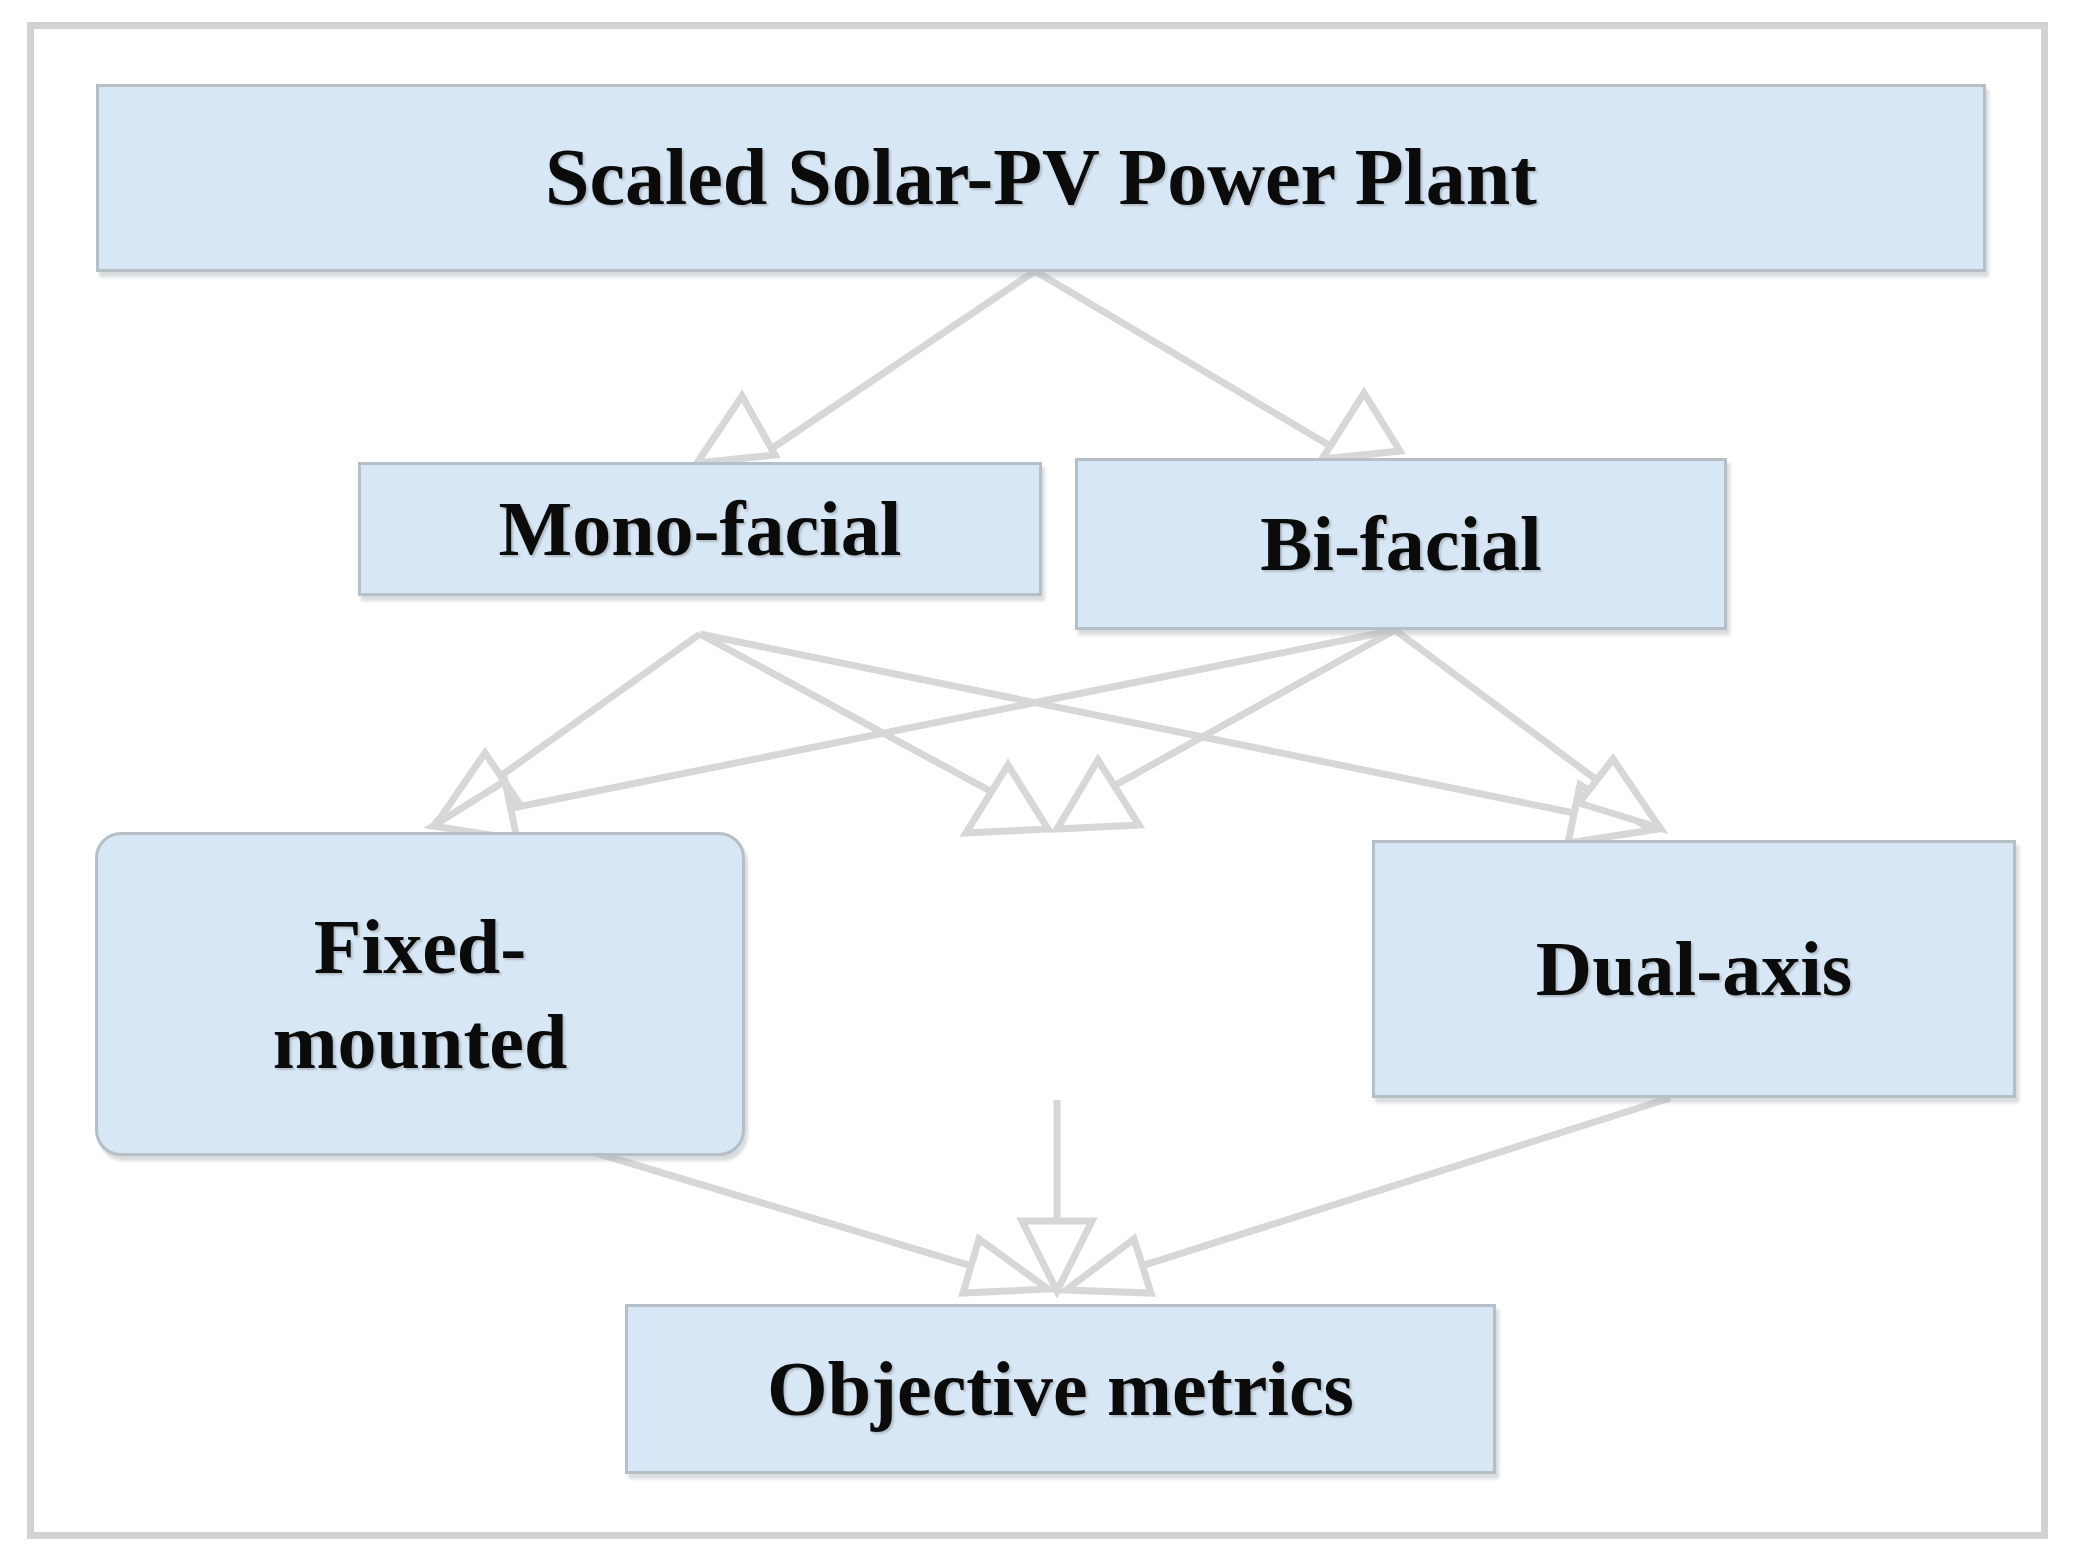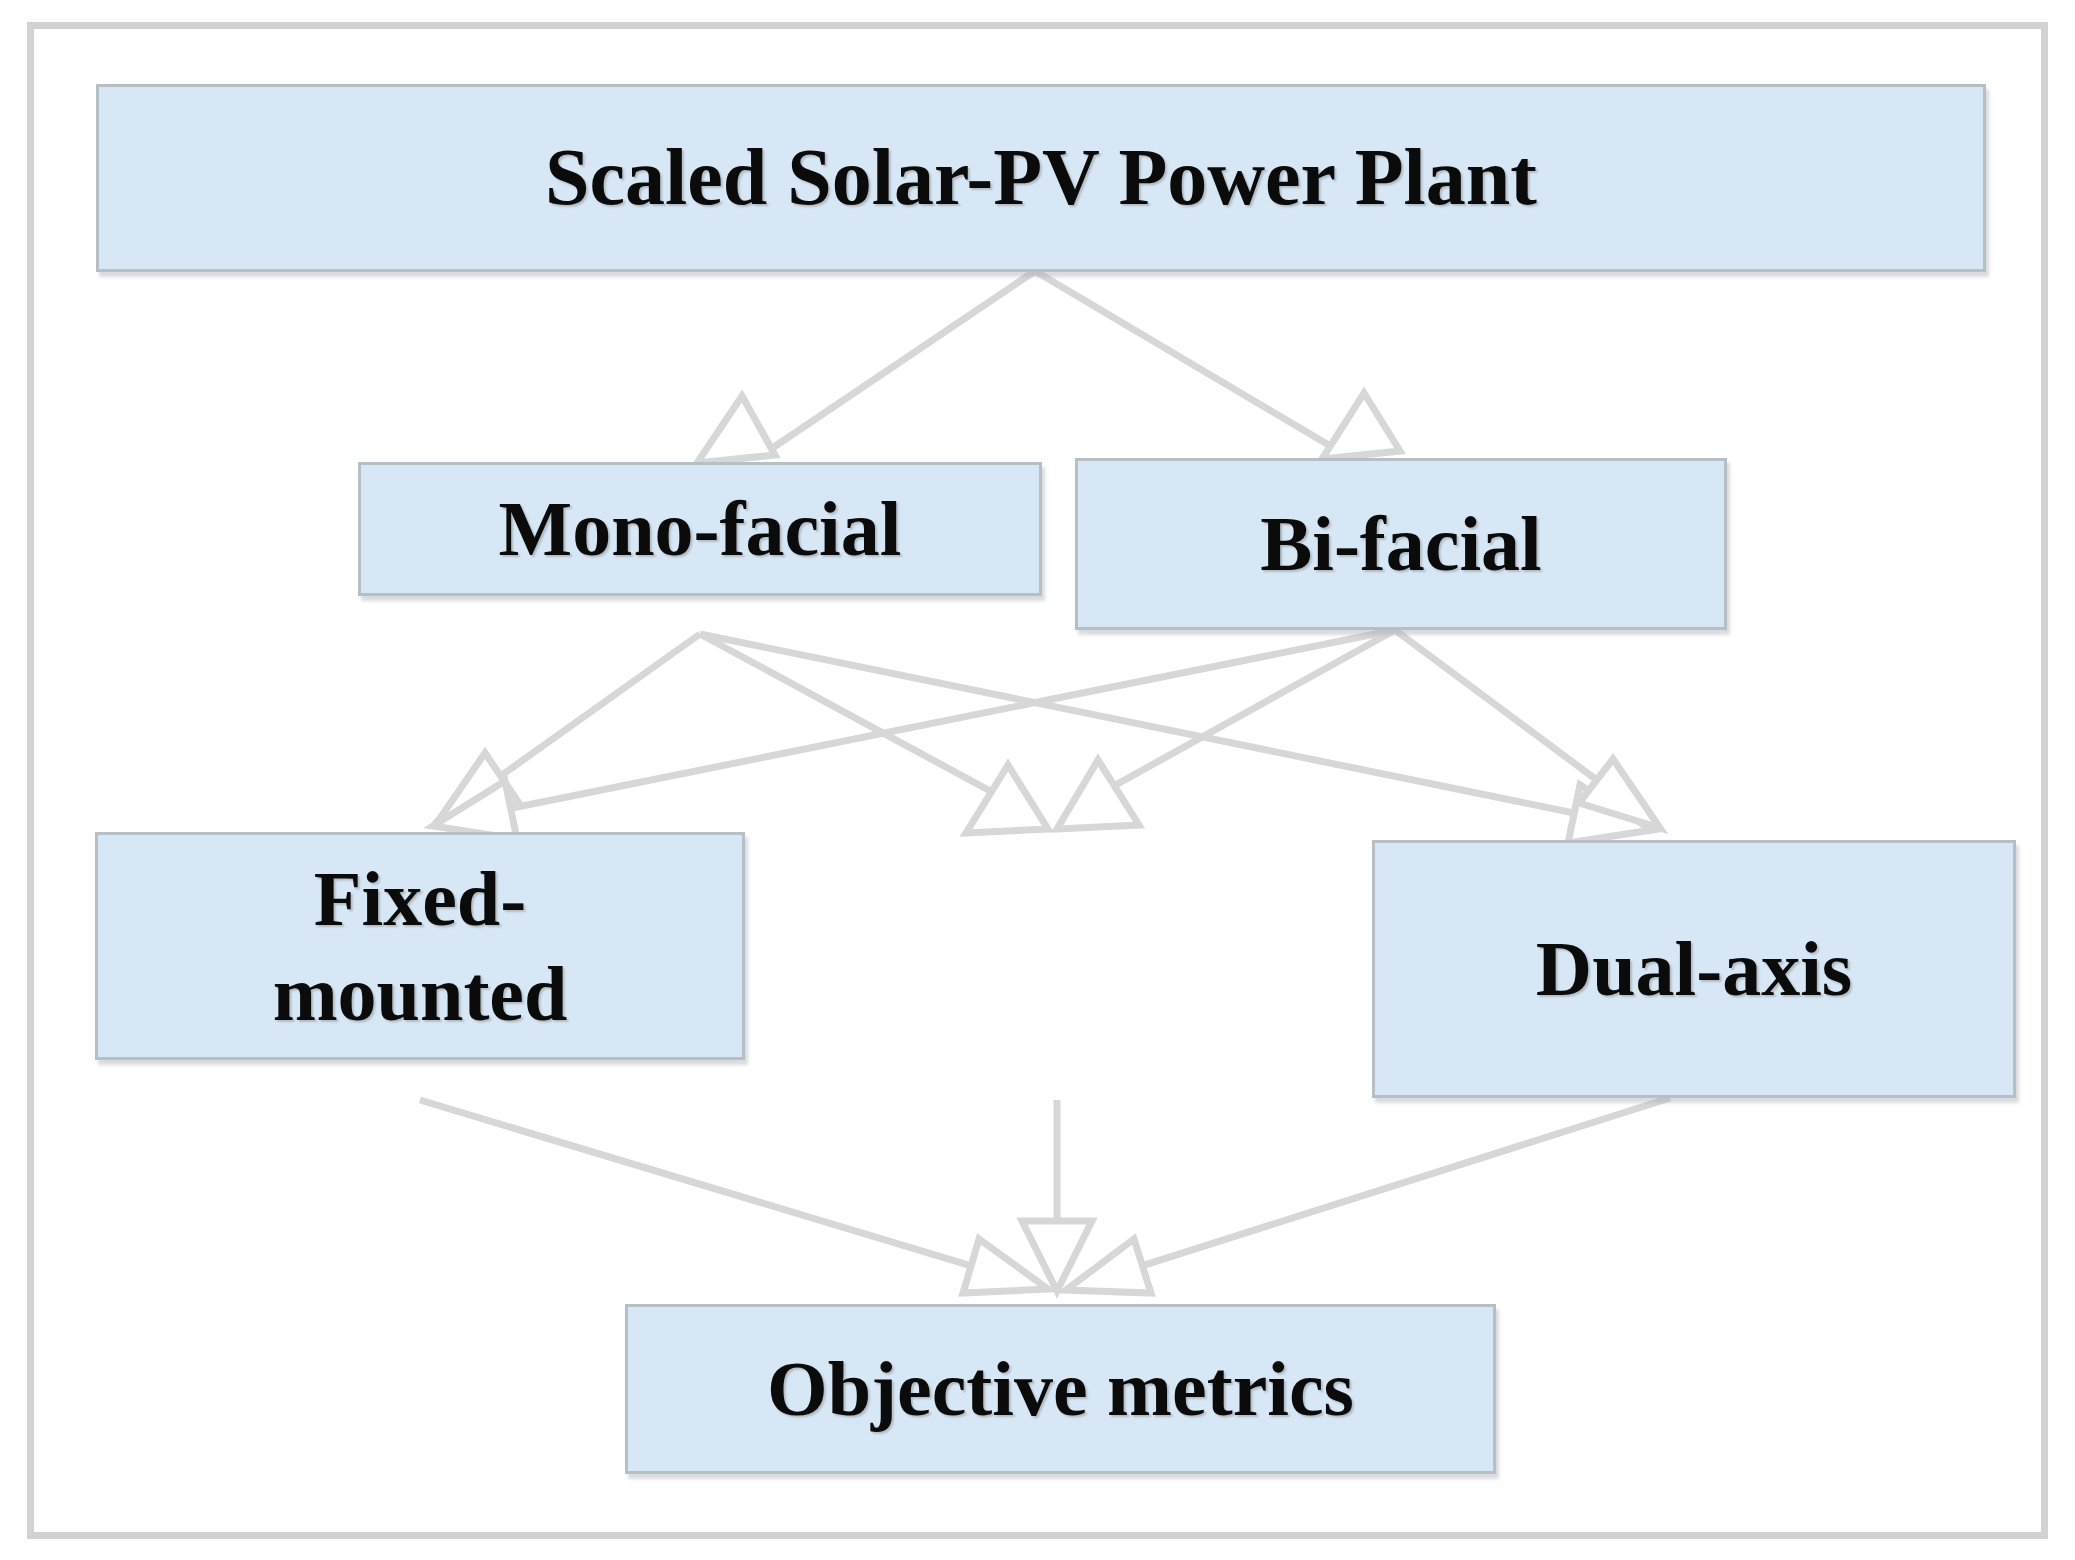--- a/index.html
+++ b/index.html
@@ -63,7 +63,7 @@
   #node-root        { left: 96px;   top: 84px;   width: 1890px; height: 188px; }
   #node-mono        { left: 358px;  top: 462px;  width: 684px;  height: 134px; }
   #node-bi          { left: 1075px; top: 458px;  width: 652px;  height: 172px; }
-  #node-fixed       { left: 95px;   top: 832px;  width: 650px;  height: 228px; }
+  #node-fixed       { left: 95px;   top: 832px;  width: 650px;  height: 324px; border-radius: 26px; }
   #node-single      { left: 778px;  top: 835px;  width: 558px;  height: 265px; }
   #node-dual        { left: 1372px; top: 840px;  width: 644px;  height: 258px; }
   #node-objective   { left: 625px;  top: 1292px; width: 871px;  height: 170px; margin-top: 12px; }

